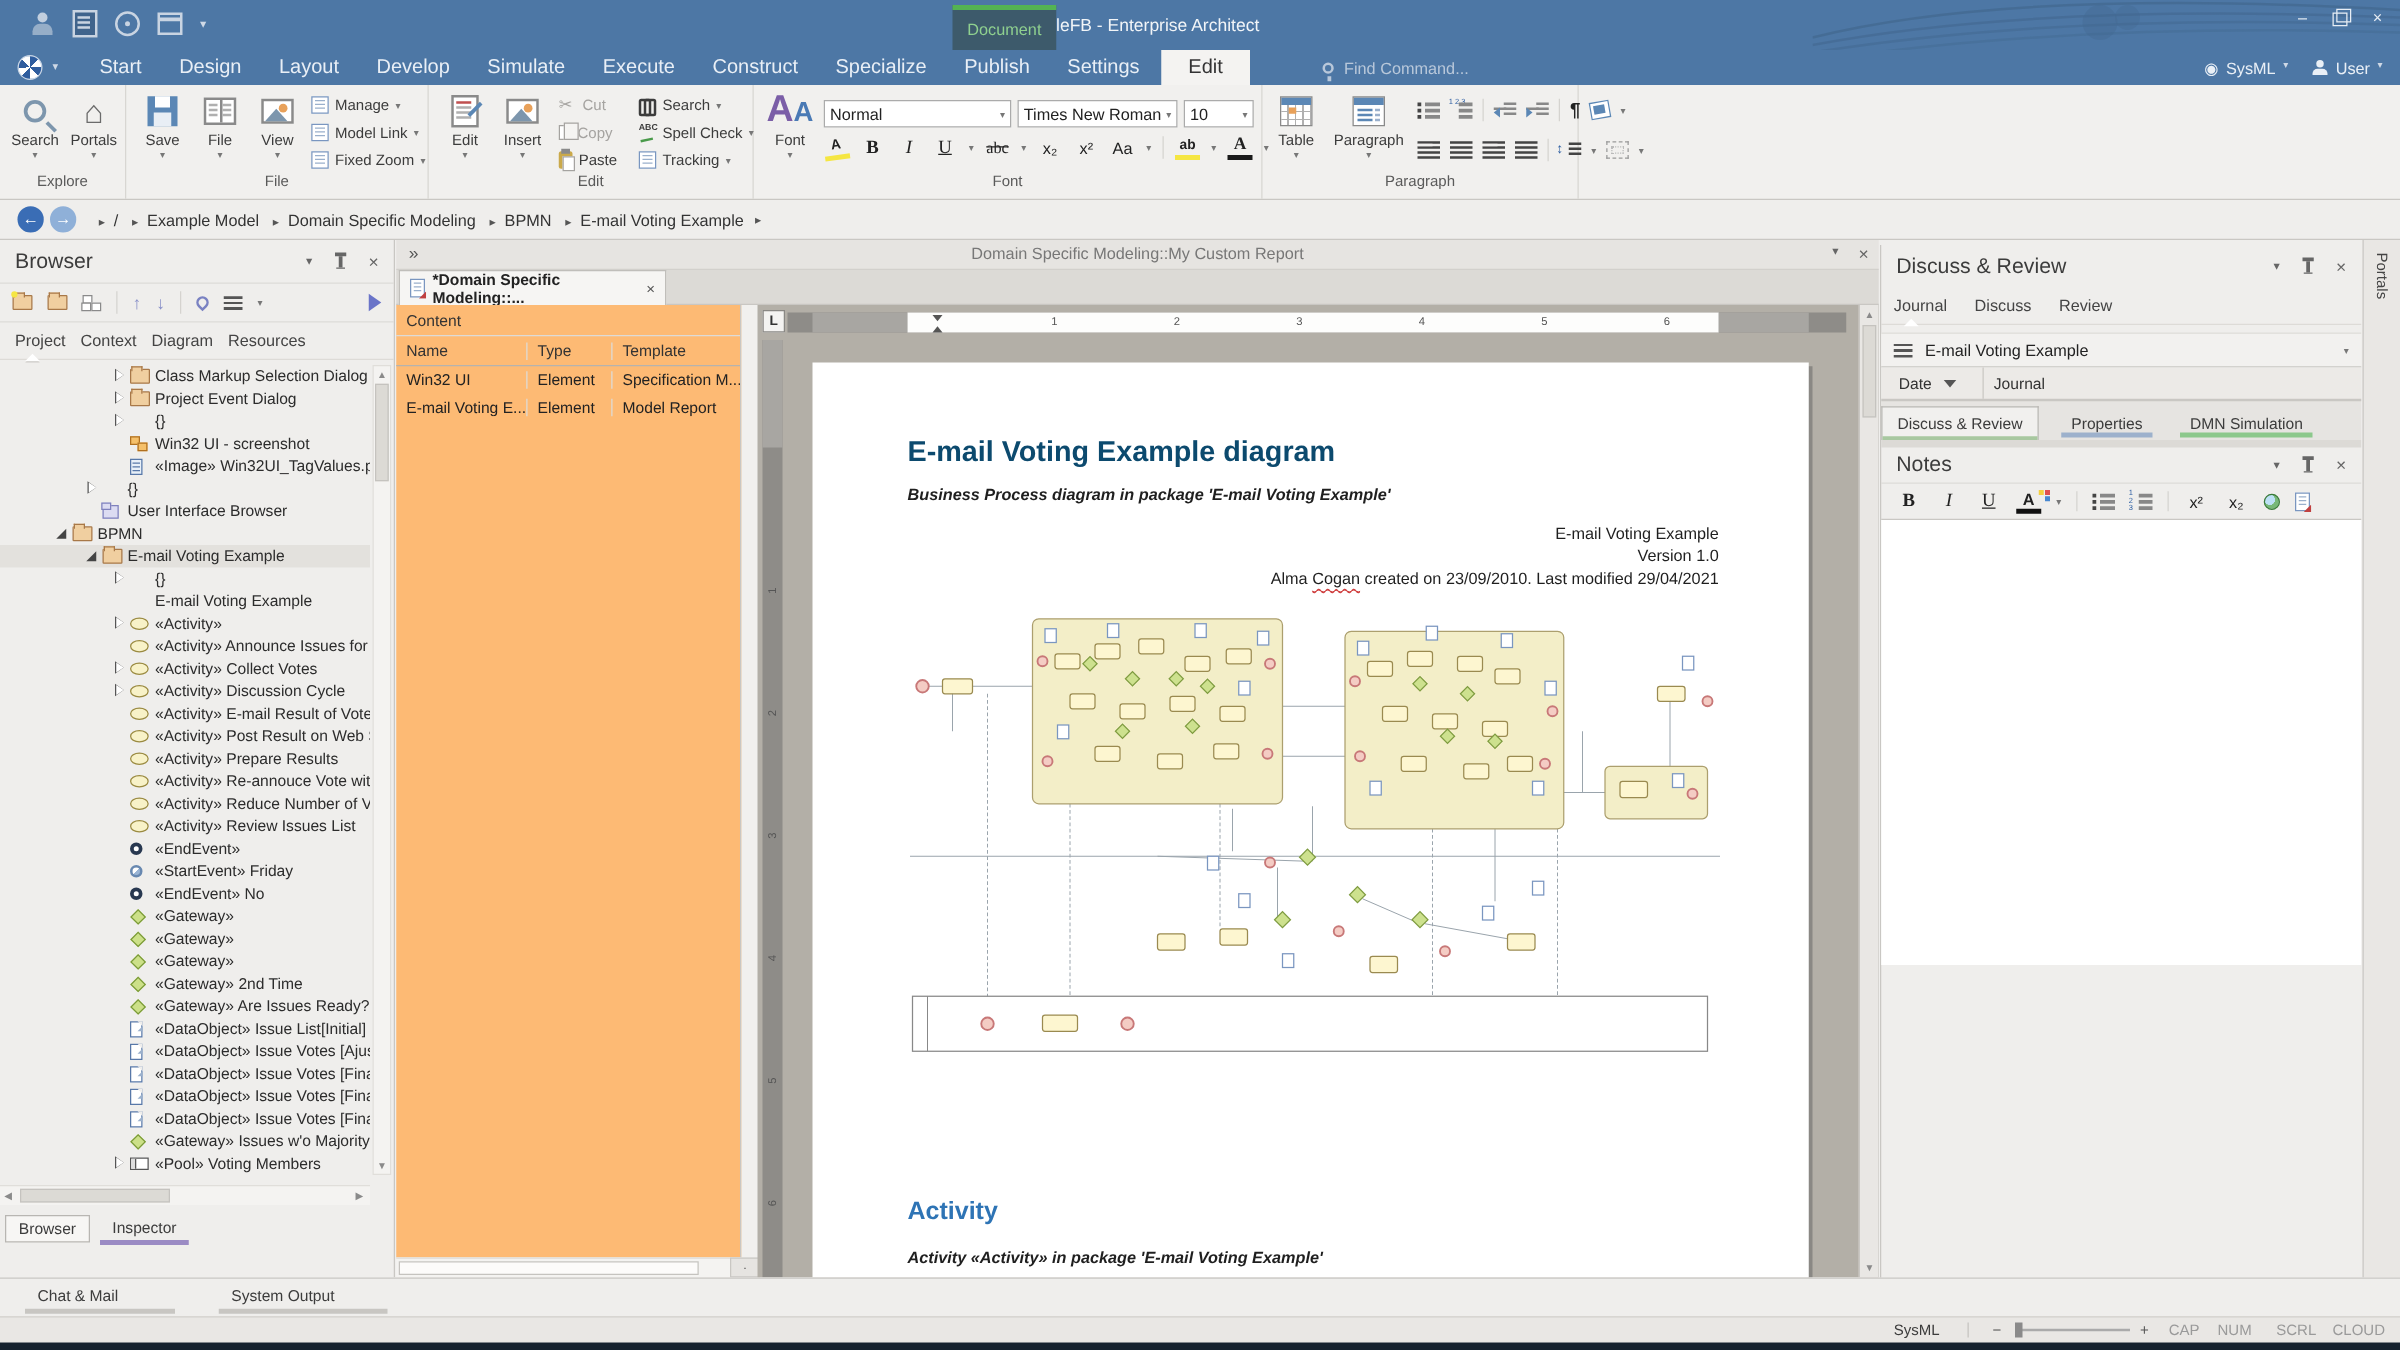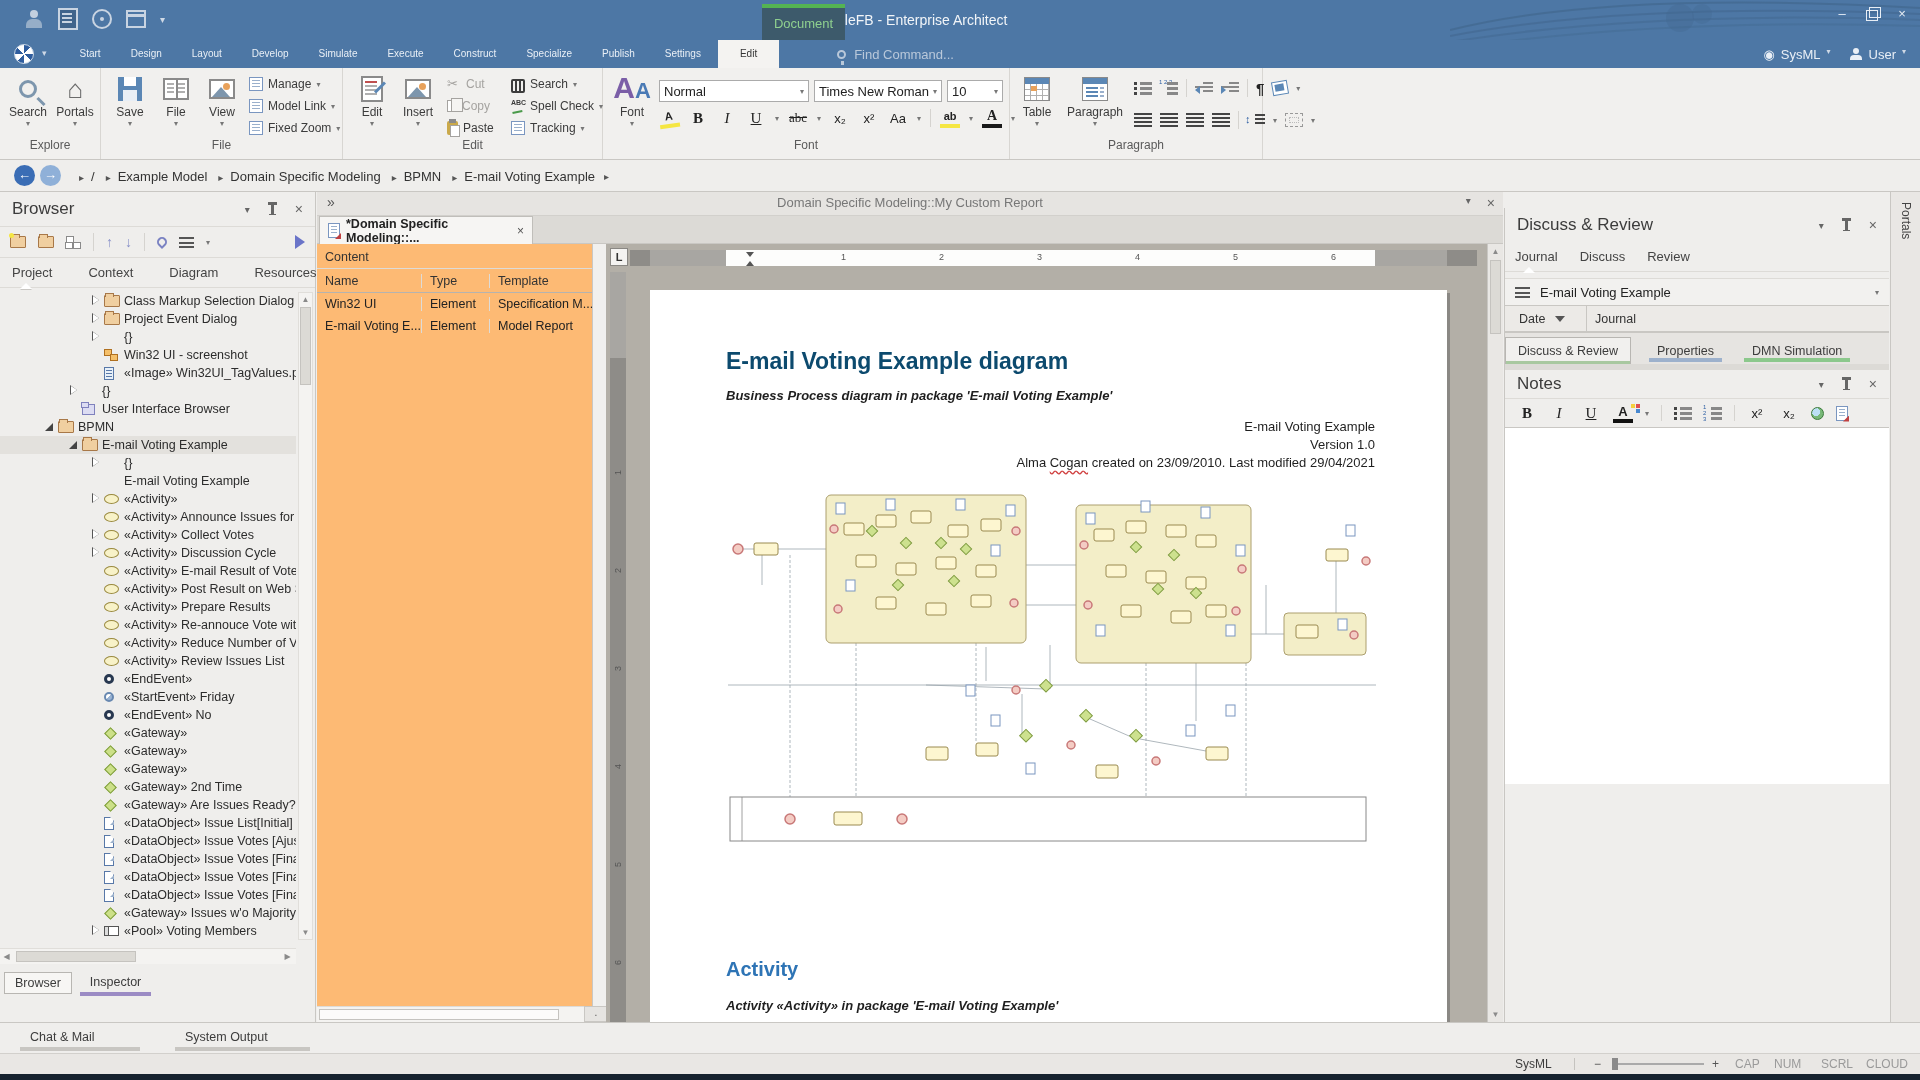--- a/index.html
+++ b/index.html
@@ -31,7 +31,7 @@
 .tabrow{position:absolute;left:0;top:40px;width:1920px;height:28px;background:#4d77a5;display:flex;align-items:stretch}
 .logo{width:20px;height:20px;border-radius:50%;margin:4px 6px 0 14px;background:conic-gradient(#2f5d9e 0 12%,#fff 0 25%,#2f5d9e 0 37%,#fff 0 50%,#2f5d9e 0 62%,#fff 0 75%,#2f5d9e 0 87%,#fff 0);border:1px solid #c9d6e6}
 .logo-dd{color:#cfd9e6;font-size:9px;margin:8px 18px 0 2px}
-.rtab{color:#e9eff6;font-size:10px;line-height:28px;padding:0 15px;white-space:nowrap}
+.rtab{color:#e9eff6;font-size:16px;line-height:28px;padding:0 15px;white-space:nowrap}
 .rtab.tab-active{background:#f4f3f1;color:#333;margin-left:2px;padding:0 22px}
 .findcmd{display:flex;align-items:center;margin-left:58px;gap:8px}
 .lamp{width:9px;height:9px;border:2px solid #b9c8da;border-radius:50%;position:relative}

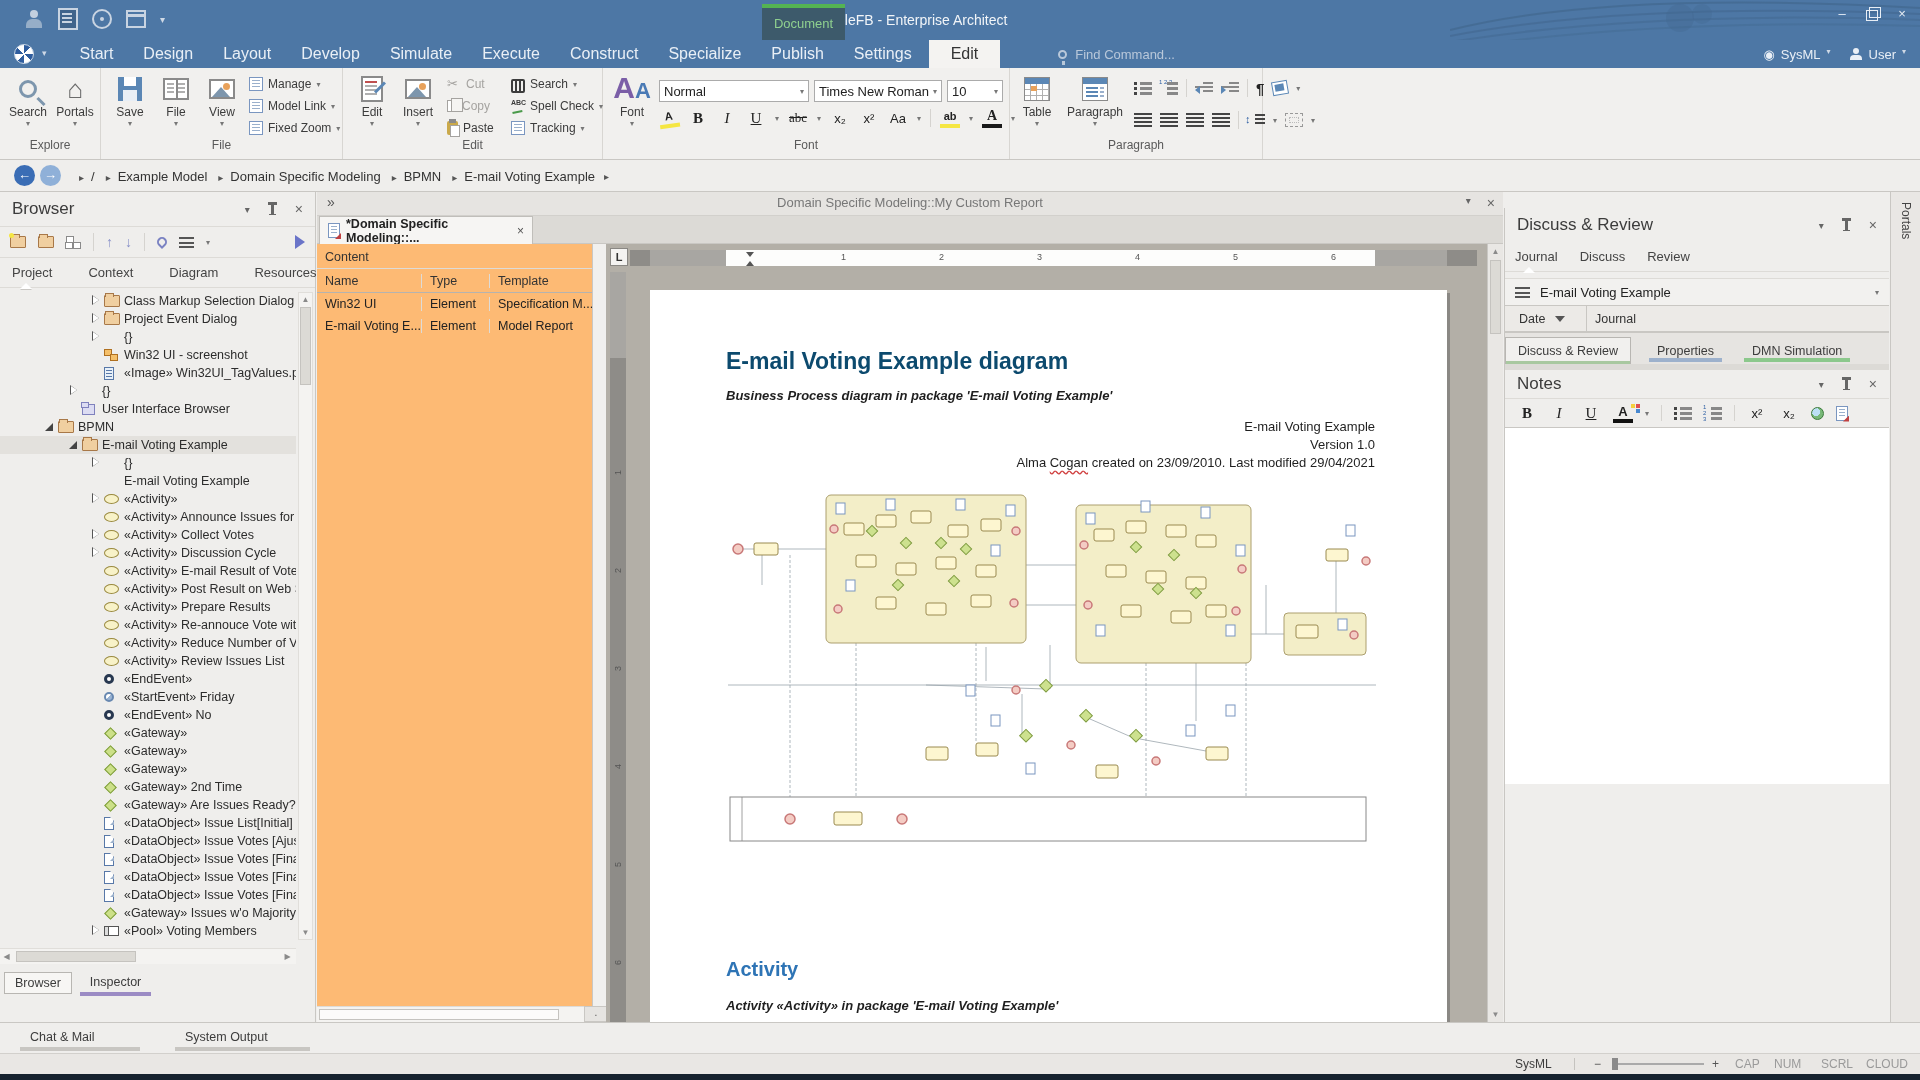--- a/index.html
+++ b/index.html
@@ -263,7 +263,7 @@
 .ed-vscroll{position:absolute;right:0;top:0;width:16px;height:778px;background:#e9e7e4;border-left:1px solid #c9c7c3}
 .ed-vscroll .scroll-thumb{left:2px;top:16px;height:74px}
 
-.right-panel{position:absolute;left:1504px;top:208px;width:385px;height:830px;background:#efeeec;border-left:1px solid #c9c7c3}
+.right-panel{position:absolute;left:1504px;top:196px;width:385px;height:830px;background:#efeeec;border-left:1px solid #c9c7c3}
 .rp-head{display:flex;align-items:center;justify-content:space-between;height:34px;padding:0 12px}
 .rp-tabs{display:flex;gap:22px;padding:0 10px;height:30px;align-items:center;font-size:13px;color:#444;border-bottom:1px solid #dddbd7}
 .rp-tab.active{position:relative}

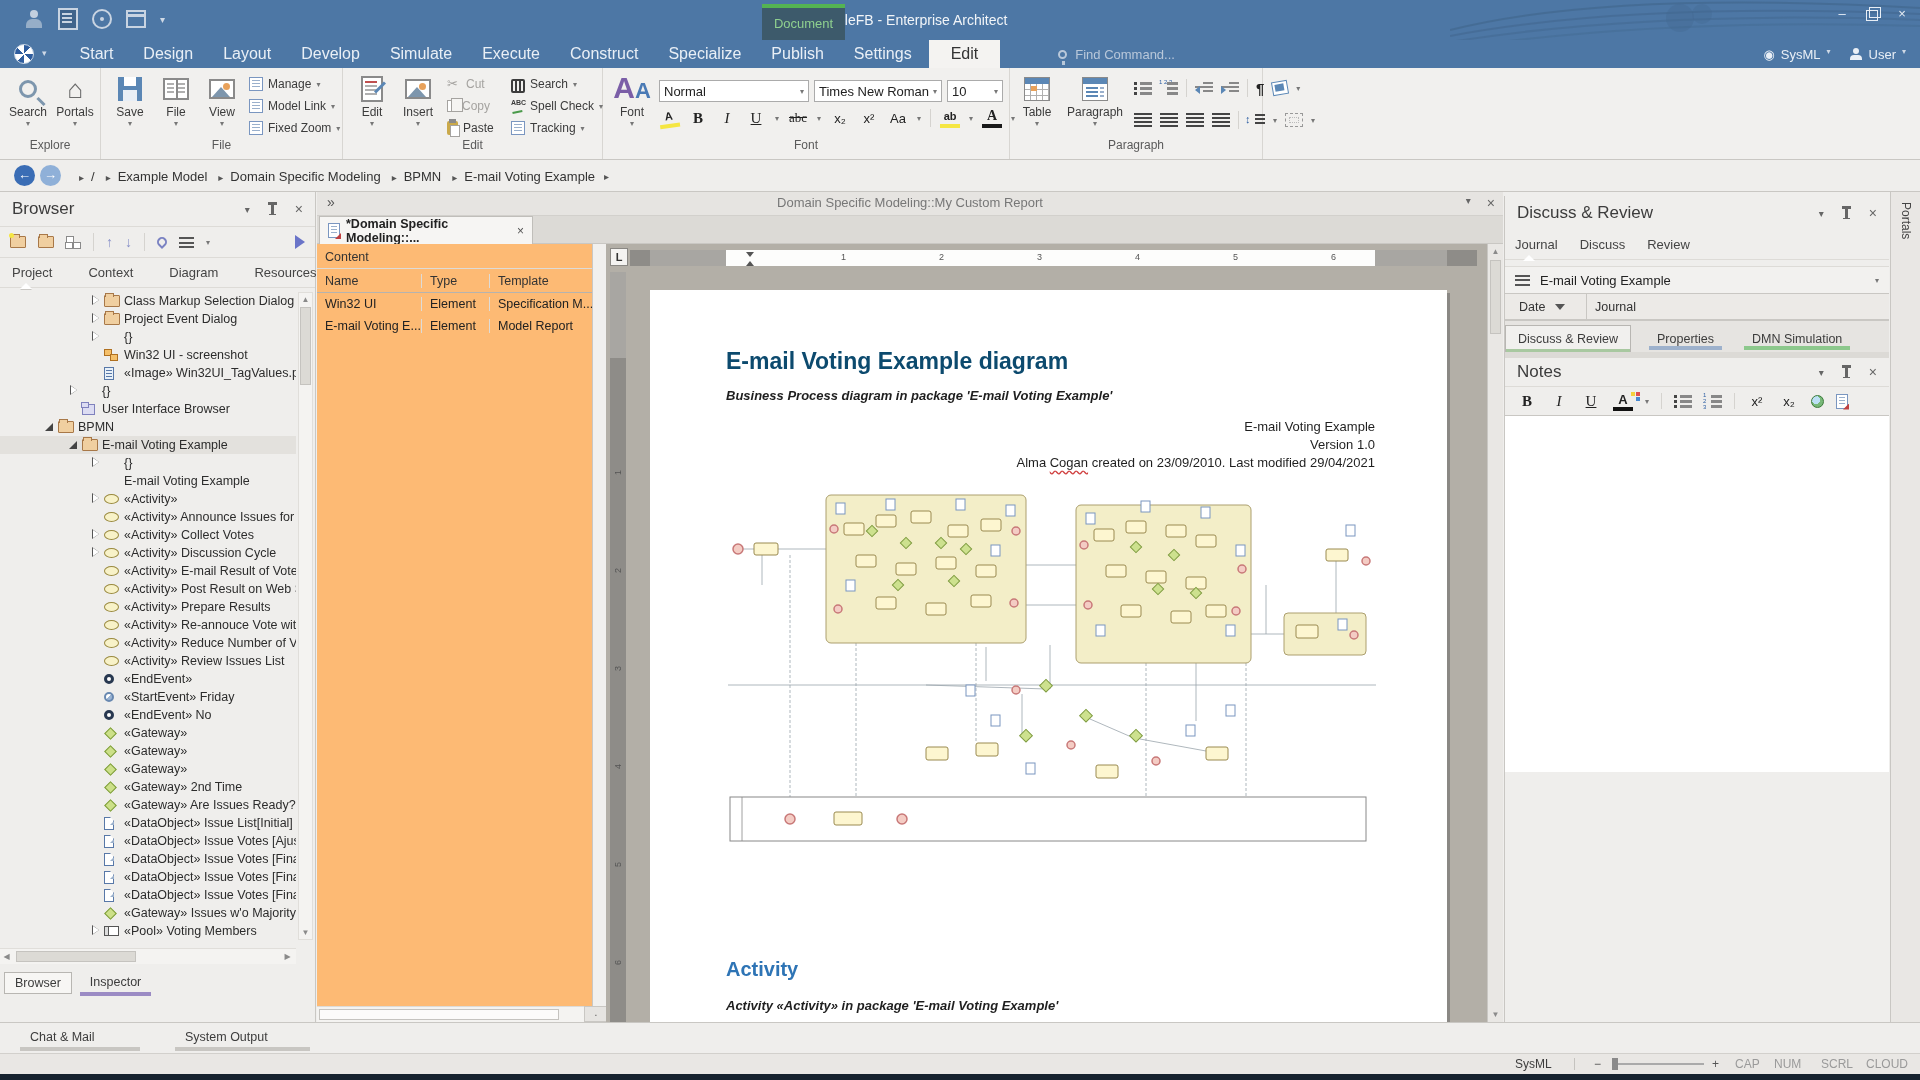--- a/index.html
+++ b/index.html
@@ -165,7 +165,7 @@
 .hand-ic{width:10px;height:10px;border:2px solid #7a82c2;border-radius:50% 50% 0 50%;transform:rotate(45deg)}
 .blue-tri{width:0;height:0;border-top:7px solid transparent;border-bottom:7px solid transparent;border-left:10px solid #6a74c8;margin-left:auto}
 .vsep{width:1px;height:18px;background:#d5d3cf}
-.bp-tabs{position:absolute;left:0;top:66px;width:100%;height:30px;display:flex;align-items:center;gap:36px;padding:0 12px;font-size:13px;color:#444;border-bottom:1px solid #dddbd7}
+.bp-tabs{position:absolute;left:0;top:66px;width:100%;height:30px;display:flex;align-items:center;gap:12px;padding:0 12px;font-size:13px;color:#444;border-bottom:1px solid #dddbd7}
 .bp-tab.active{position:relative}
 .bp-tab.active::after{content:"";position:absolute;left:8px;bottom:-9px;border-left:6px solid transparent;border-right:6px solid transparent;border-top:6px solid #fff;filter:drop-shadow(0 -1px 0 #c9c7c3);transform:rotate(180deg)}
 .tree{position:absolute;left:0;top:100px;width:296px;height:648px;overflow:hidden;font-size:12.5px;color:#2c2c2c}

